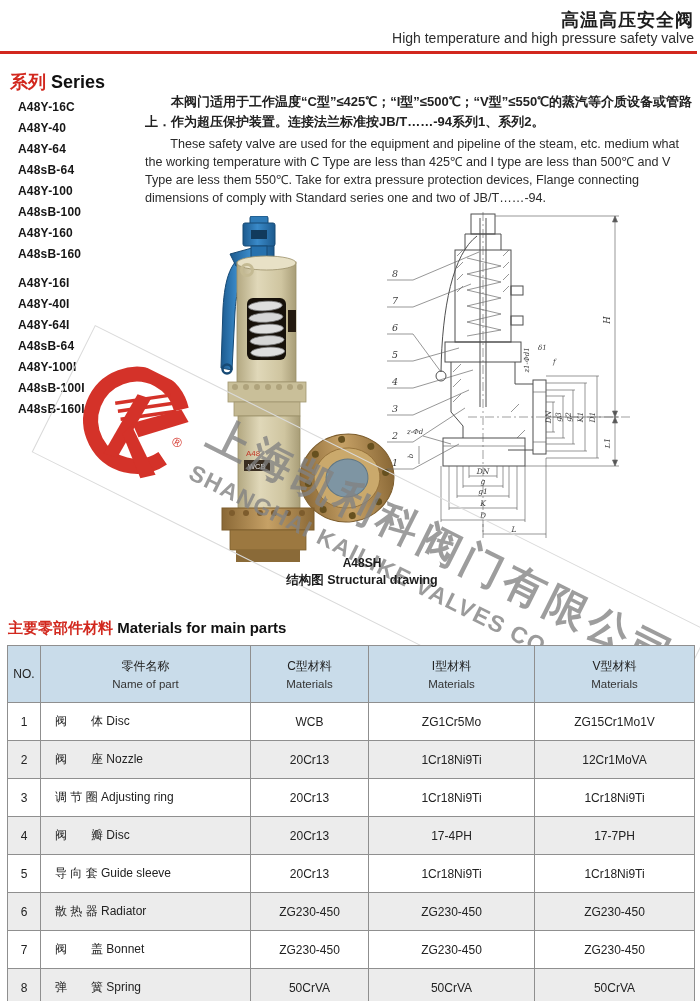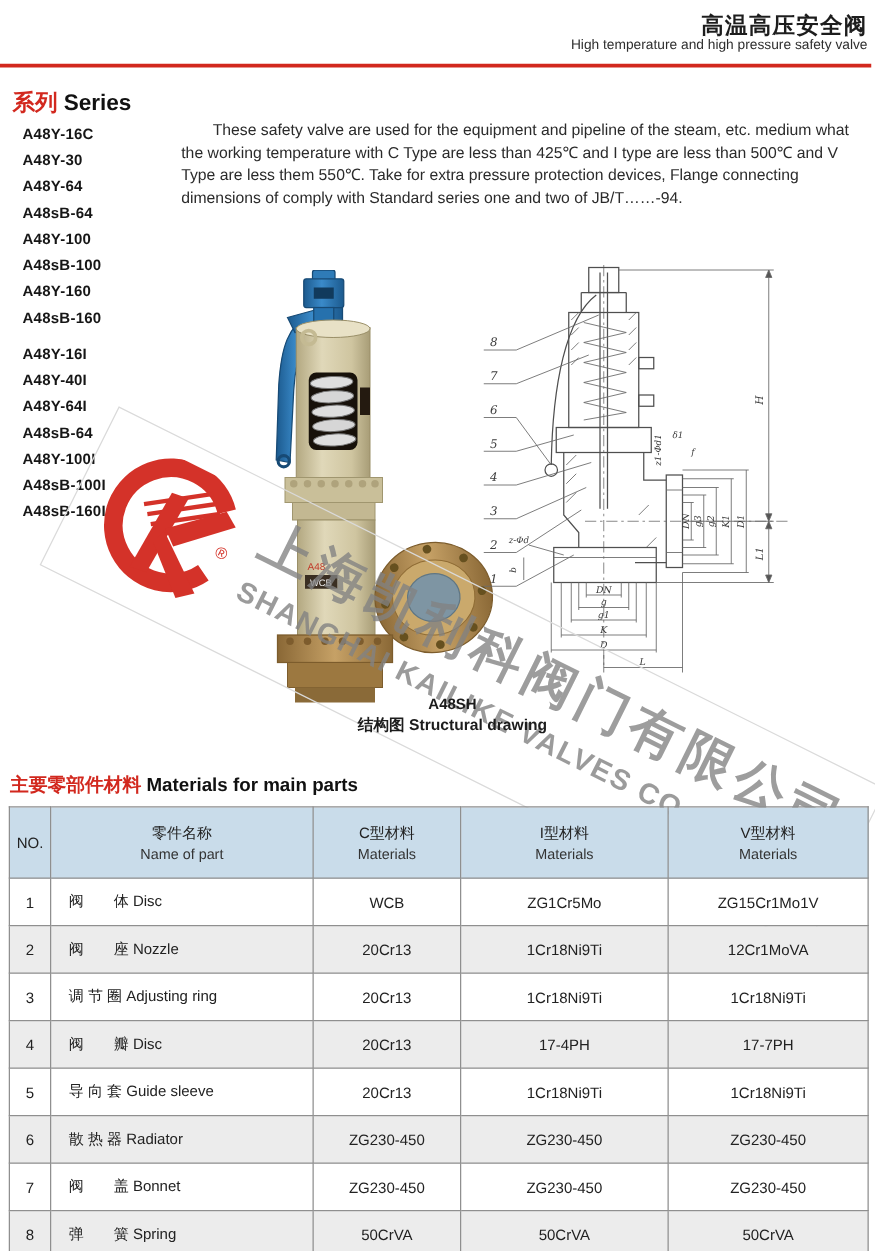--- a/index.html
+++ b/index.html
@@ -16,7 +16,7 @@
     color:#1d1d1d; letter-spacing:1px;
   }
   .hdr-en {
-    position:absolute; top:30px; right:6px; font-size:11px; color:#2e2e2e;
+    position:absolute; top:30px; right:6px; font-size:14px; color:#2e2e2e;
   }
   .red-rule {
     position:absolute; top:51px; left:0; width:697px; height:3px;

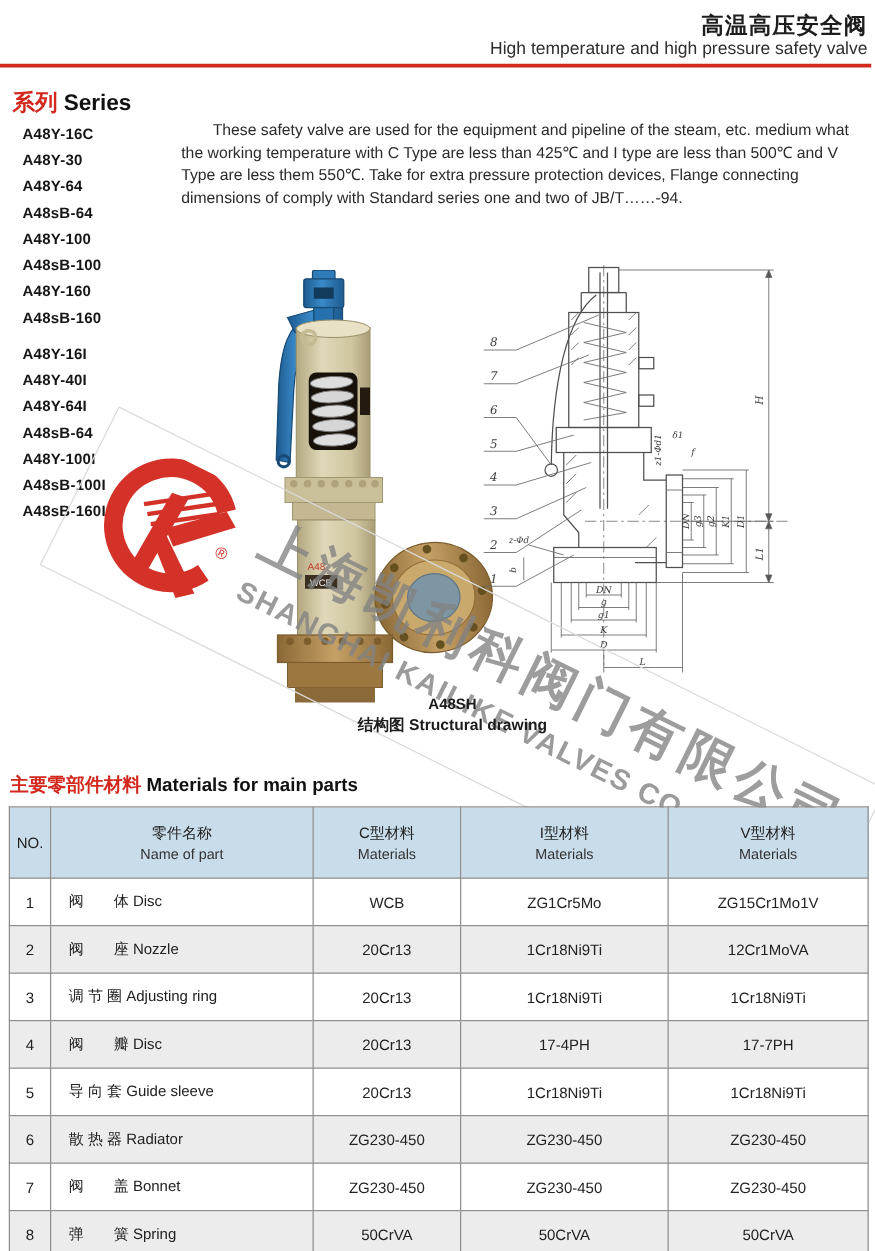--- a/index.html
+++ b/index.html
@@ -132,6 +132,7 @@
   </div>
 
   <div class="desc">
+    <p class="desc-zh">本阀门适用于工作温度“C型”≤425℃；“I型”≤500℃；“V型”≤550℃的蒸汽等介质设备或管路上．作为超压保护装置。连接法兰标准按JB/T……-94系列1、系列2。</p>
     <p class="desc-en">These safety valve are used for the equipment and pipeline of the steam, etc. medium what the working temperature with C Type are less than 425℃ and I type are less than 500℃ and V Type are less them 550℃. Take for extra pressure protection devices, Flange connecting dimensions of comply with Standard series one and two of JB/T……-94.</p>
   </div>
 

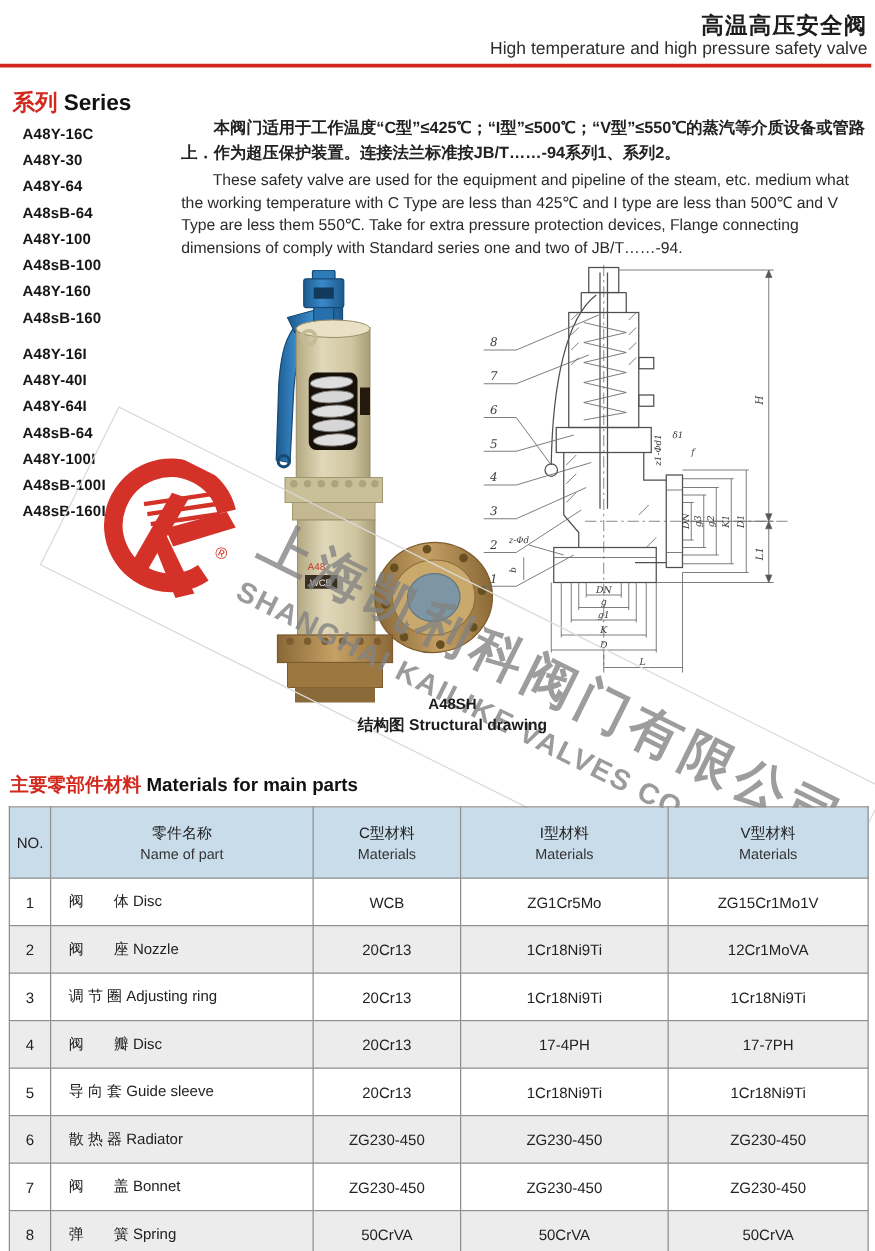--- a/index.html
+++ b/index.html
@@ -112,7 +112,7 @@
   <div class="series-list">
     <div class="series-group">
       <div class="series-item">A48Y-16C</div>
-      <div class="series-item">A48Y-30</div>
+      <div class="series-item">A48Y-40</div>
       <div class="series-item">A48Y-64</div>
       <div class="series-item">A48sB-64</div>
       <div class="series-item">A48Y-100</div>

